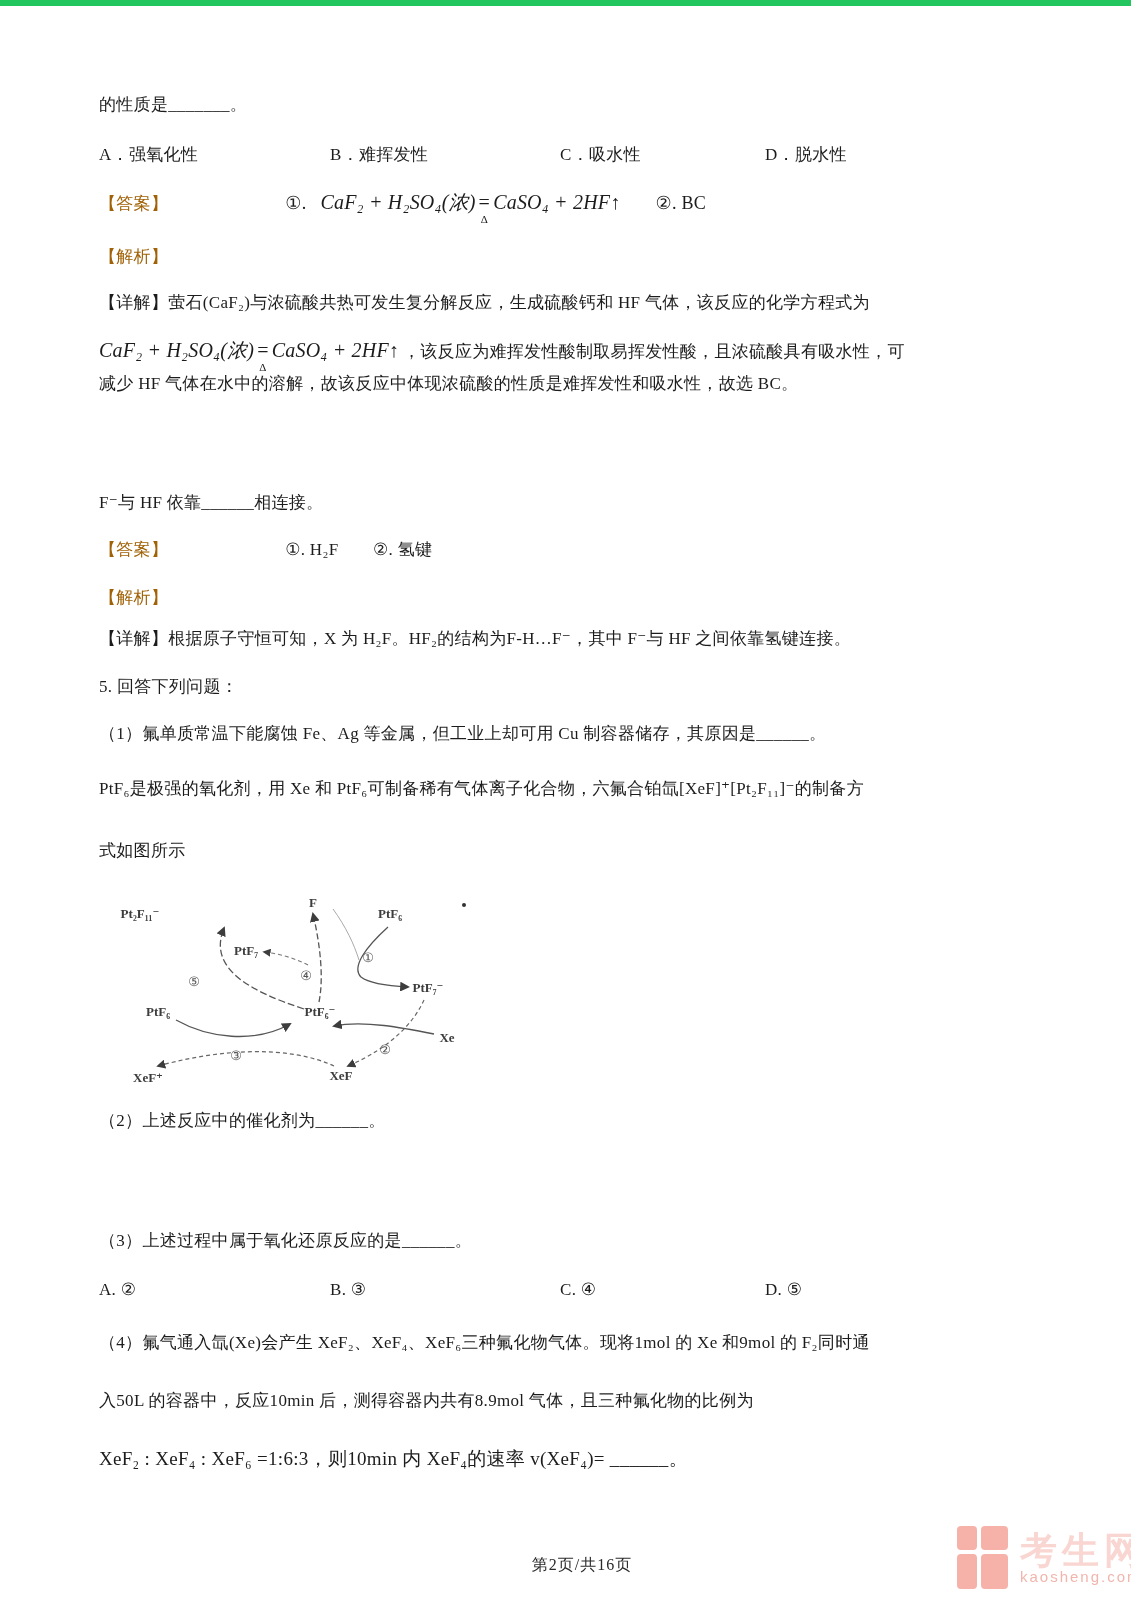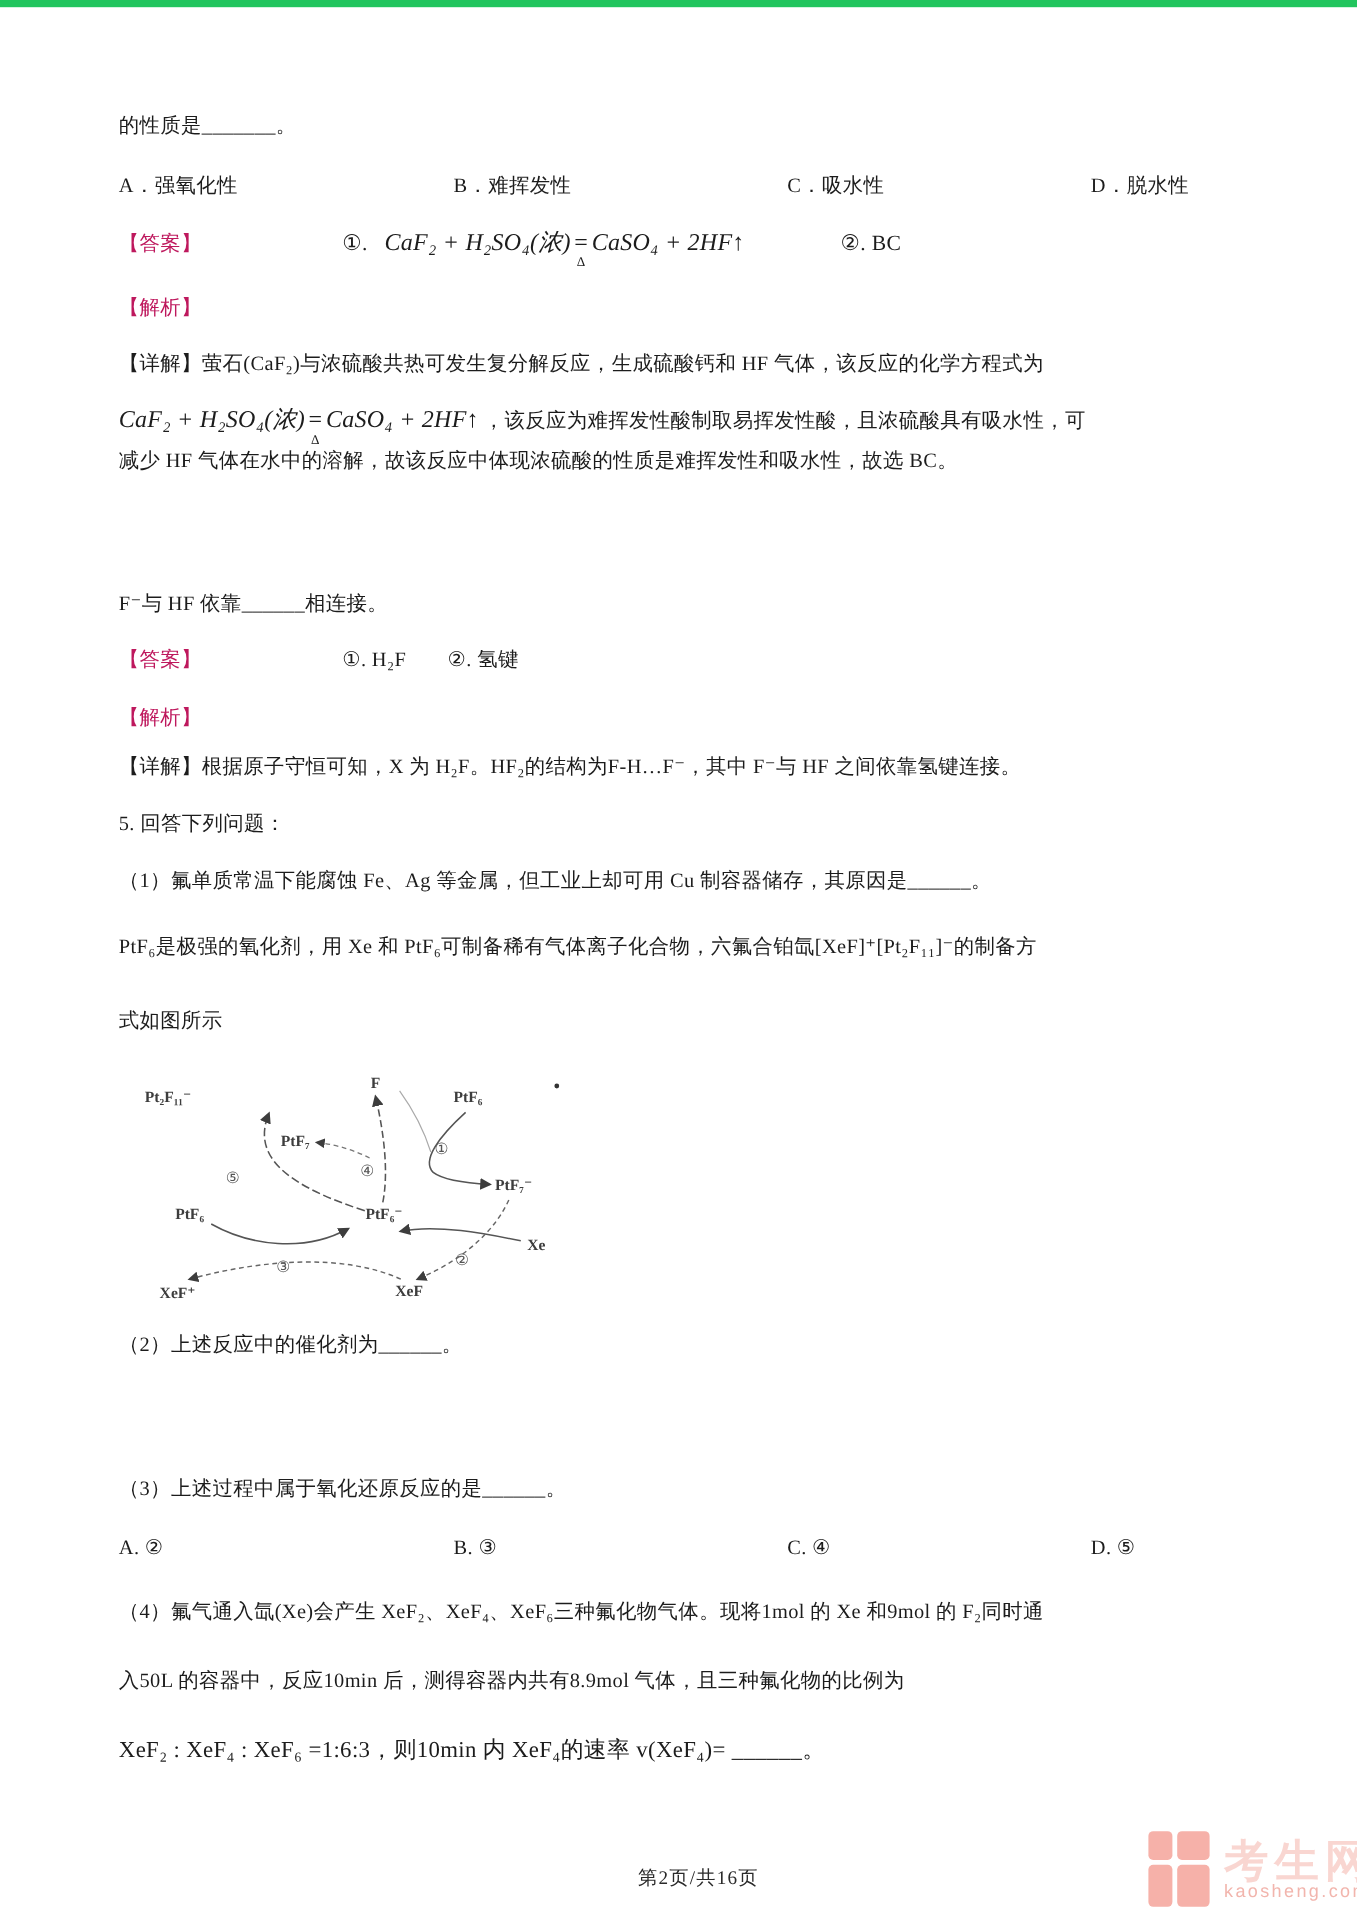--- a/index.html
+++ b/index.html
@@ -14,7 +14,7 @@
     white-space:nowrap;line-height:1.35;
   }
   .blue{color:#be185d;}
-  .opt-row{display:grid;grid-template-columns:231px 230px 205px auto;width:932px;gap:48px;}
+  .opt-row{display:grid;grid-template-columns:231px 230px 205px auto;width:932px;}
   .opt-row span{white-space:nowrap;}
   
   .eq{display:inline-flex;align-items:baseline;font-size:20px;}

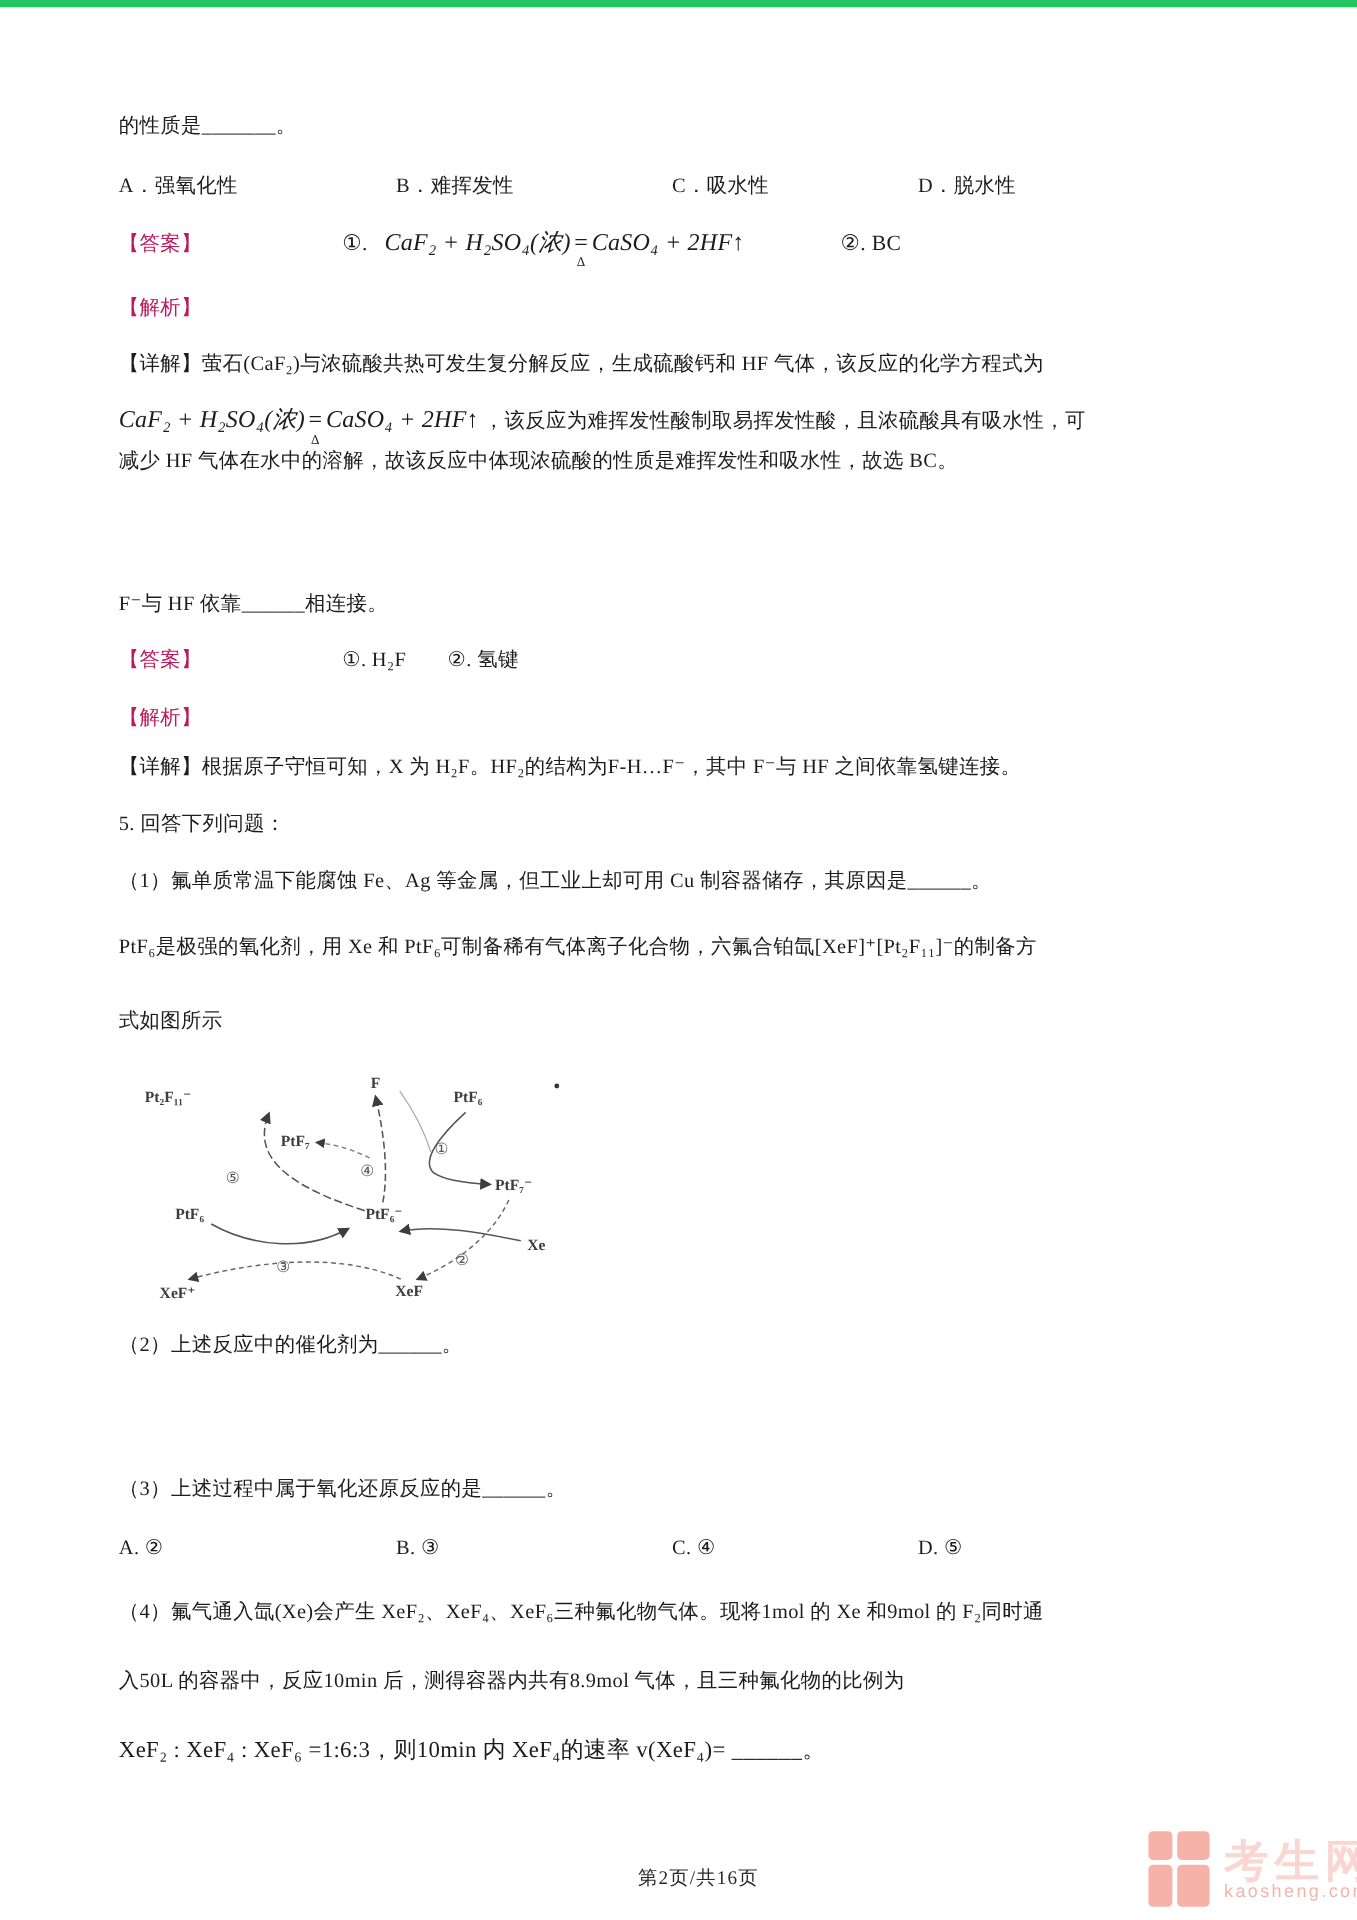--- a/index.html
+++ b/index.html
@@ -13,7 +13,7 @@
     position:absolute;left:99px;font-size:17px;letter-spacing:.3px;
     white-space:nowrap;line-height:1.35;
   }
-  .blue{color:#be185d;}
+  .blue{color:#a16207;}
   .opt-row{display:grid;grid-template-columns:231px 230px 205px auto;width:932px;}
   .opt-row span{white-space:nowrap;}
   

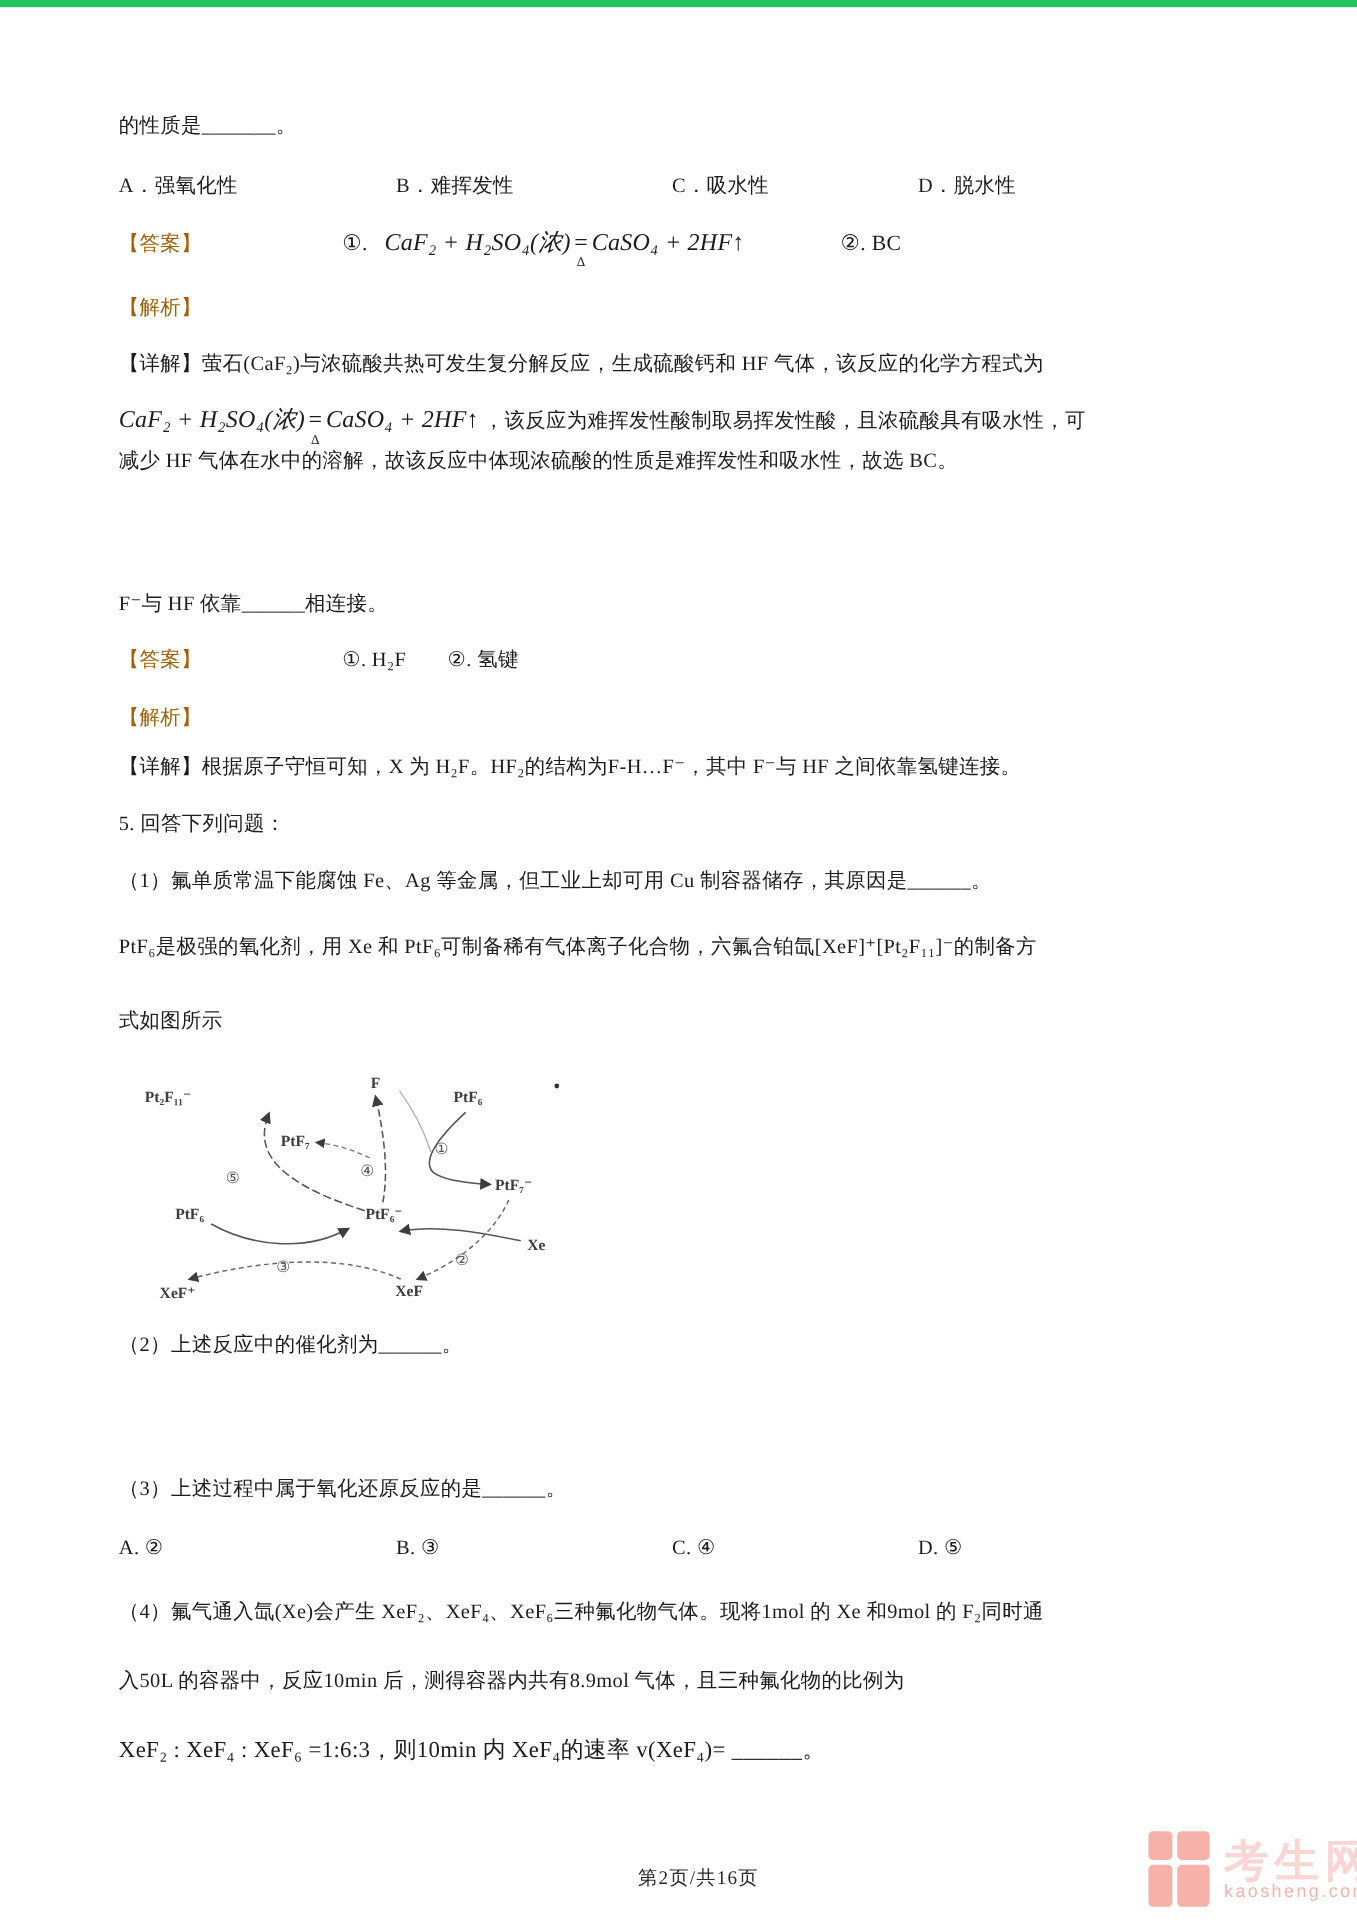--- a/index.html
+++ b/index.html
@@ -23,7 +23,7 @@
   .eq .sign .delta{font-size:11px;line-height:9px;margin-top:-1px;}
   .ans-row{display:flex;align-items:baseline;}
   .ans-row .no1{margin-left:117px;margin-right:14px;font-size:18px;}
-  .ans-row .part2{margin-left:80px;font-size:18px;}
+  .ans-row .part2{margin-left:35px;font-size:18px;}
   .eq-line{display:flex;align-items:baseline;}
   .eq-line .suffix{margin-left:4px;}
   

